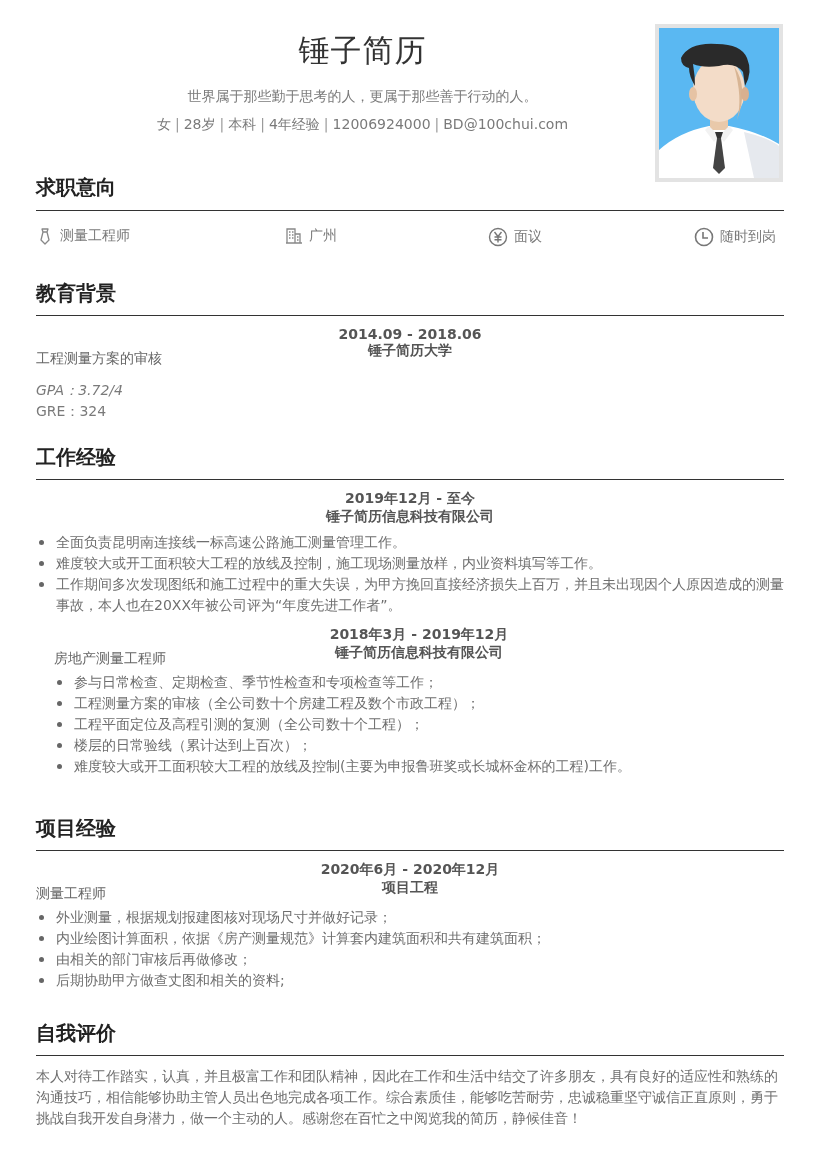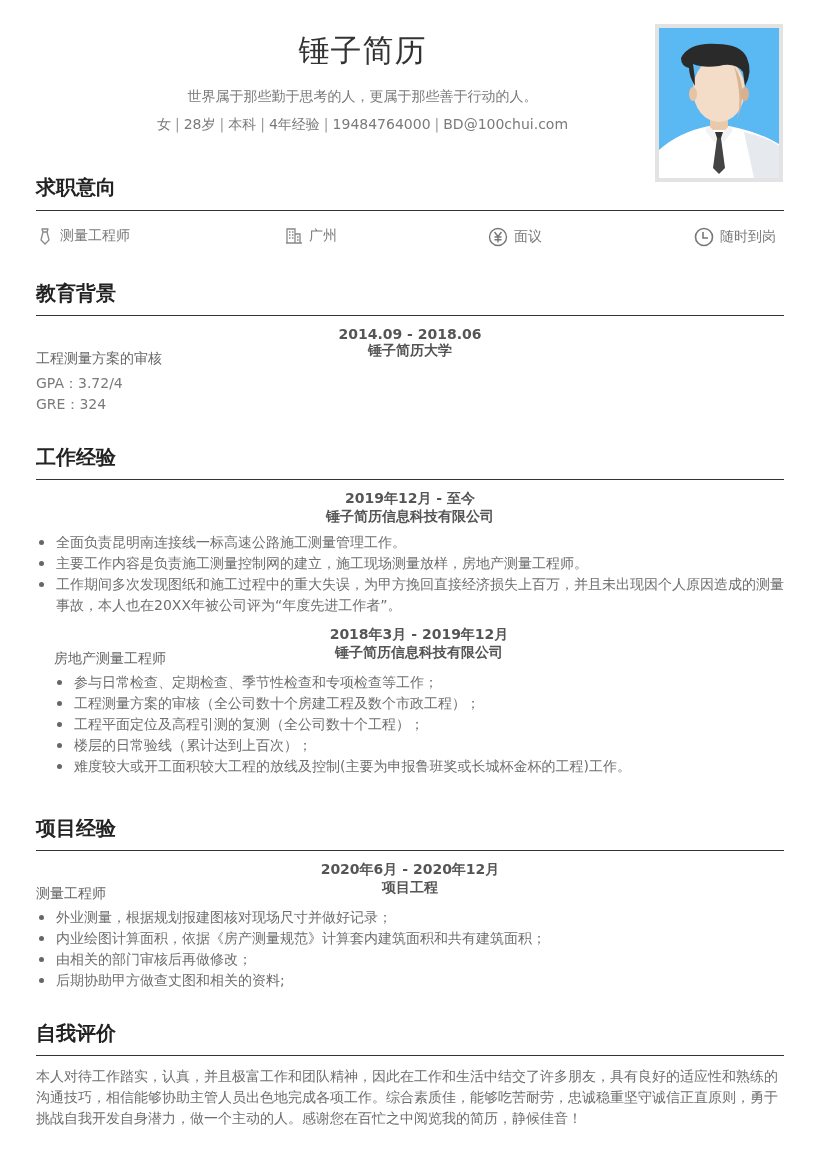--- a/index.html
+++ b/index.html
@@ -42,7 +42,7 @@
   <div class="name">锤子简历</div>
   <div class="motto">世界属于那些勤于思考的人，更属于那些善于行动的人。</div>
   <div class="info">
-    <span>女</span><span class="sep">|</span><span>28岁</span><span class="sep">|</span><span>本科</span><span class="sep">|</span><span>4年经验</span><span class="sep">|</span><span>19484764000</span><span class="sep">|</span><span>BD@100chui.com</span>
+    <span>女</span><span class="sep">|</span><span>28岁</span><span class="sep">|</span><span>本科</span><span class="sep">|</span><span>4年经验</span><span class="sep">|</span><span>12006924000</span><span class="sep">|</span><span>BD@100chui.com</span>
   </div>
 
   <div class="photo">

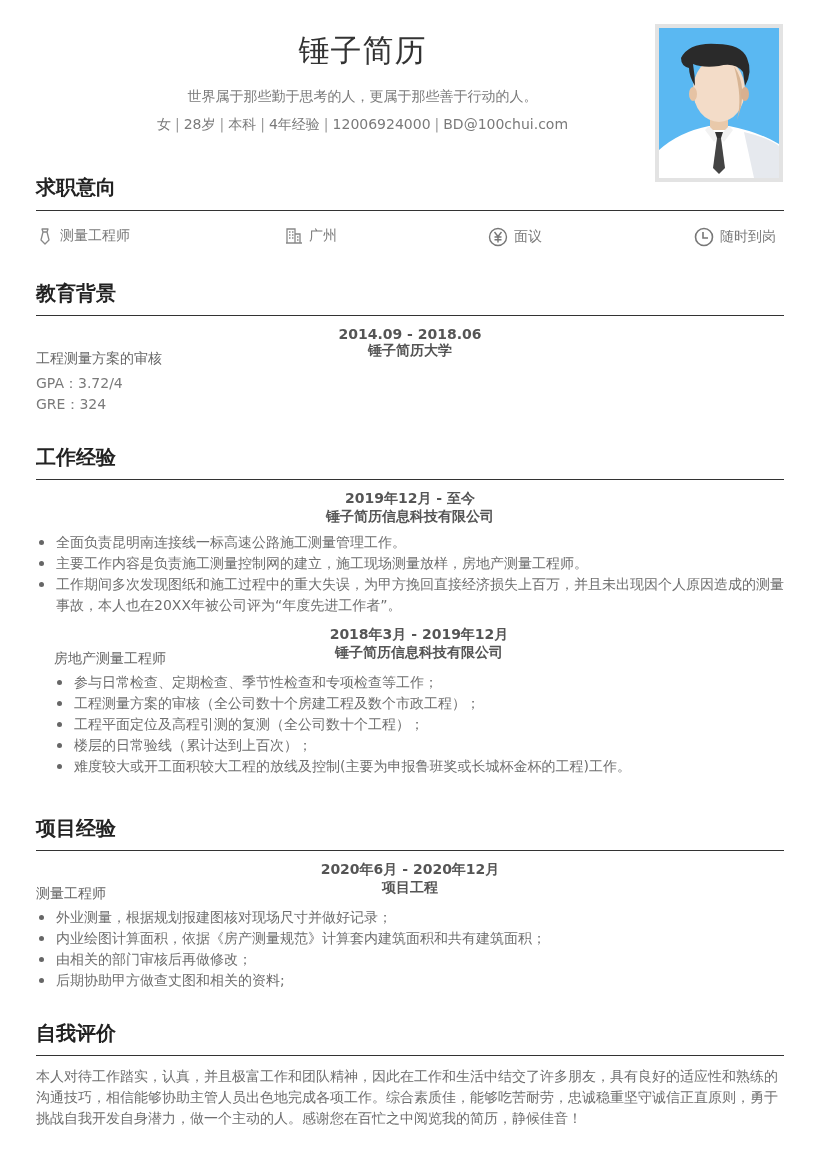--- a/index.html
+++ b/index.html
@@ -114,7 +114,7 @@
     <span class="entry-org">锤子简历大学</span>
   </div>
   <div class="entry-role">工程测量方案的审核</div>
-  <div class="line" style="margin-top:4px;">GPA：3.72/4</div>
+  <div class="line" style="margin-top:11px;font-style:italic;">GPA：3.72/4</div>
   <div class="line">GRE：324</div>
 </div>
 

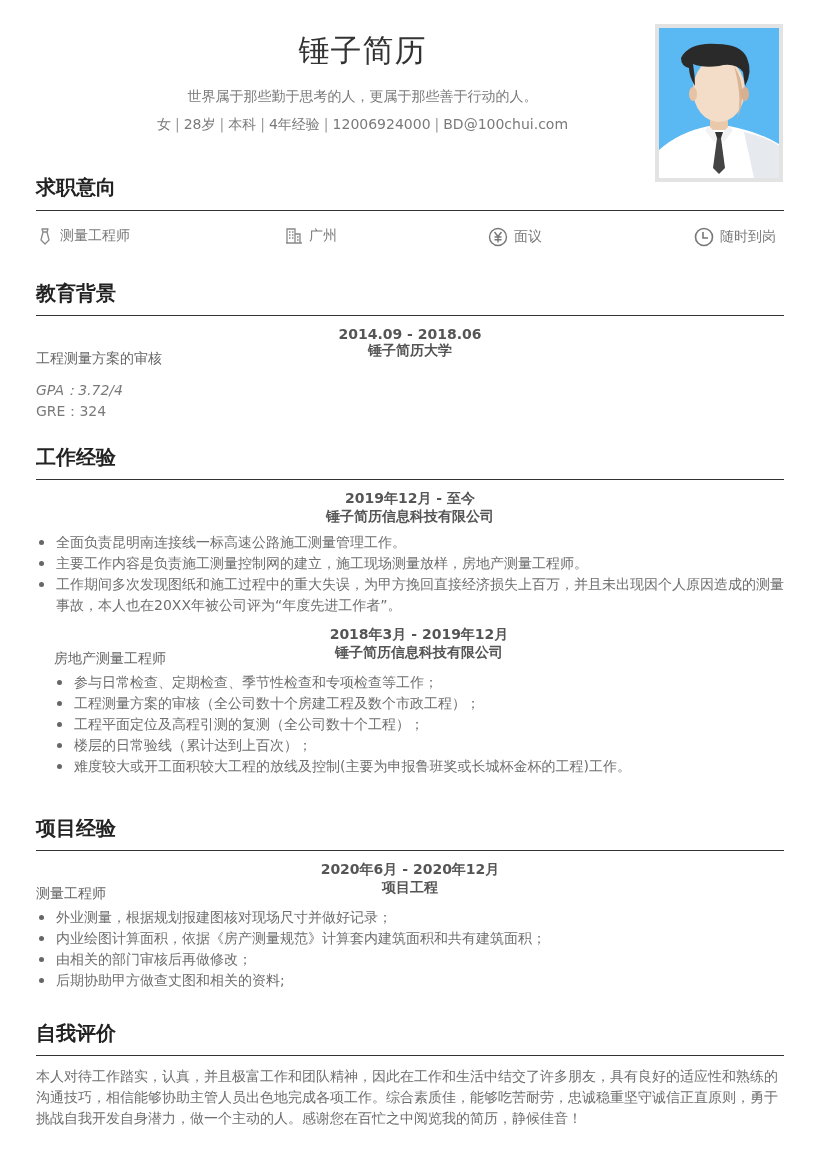--- a/index.html
+++ b/index.html
@@ -129,7 +129,7 @@
     </div>
     <ul class="bullets" style="margin-top:20px;">
       <li>全面负责昆明南连接线一标高速公路施工测量管理工作。</li>
-      <li>主要工作内容是负责施工测量控制网的建立，施工现场测量放样，房地产测量工程师。</li>
+      <li>难度较大或开工面积较大工程的放线及控制，施工现场测量放样，内业资料填写等工作。</li>
       <li>工作期间多次发现图纸和施工过程中的重大失误，为甲方挽回直接经济损失上百万，并且未出现因个人原因造成的测量事故，本人也在20XX年被公司评为“年度先进工作者”。</li>
     </ul>
   </div>

